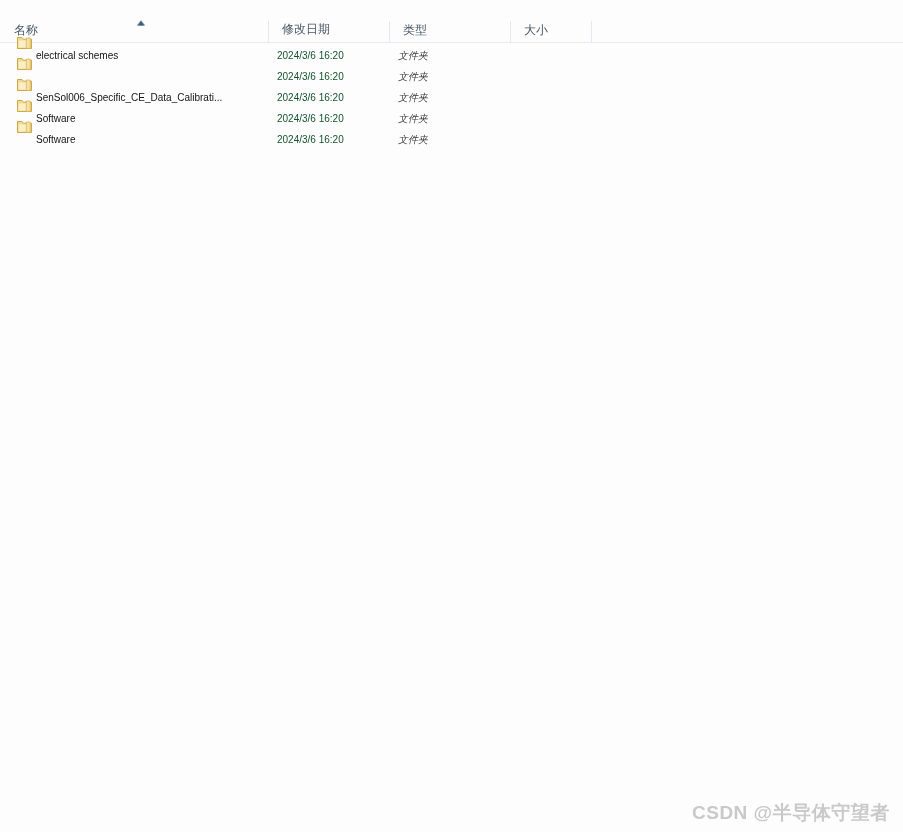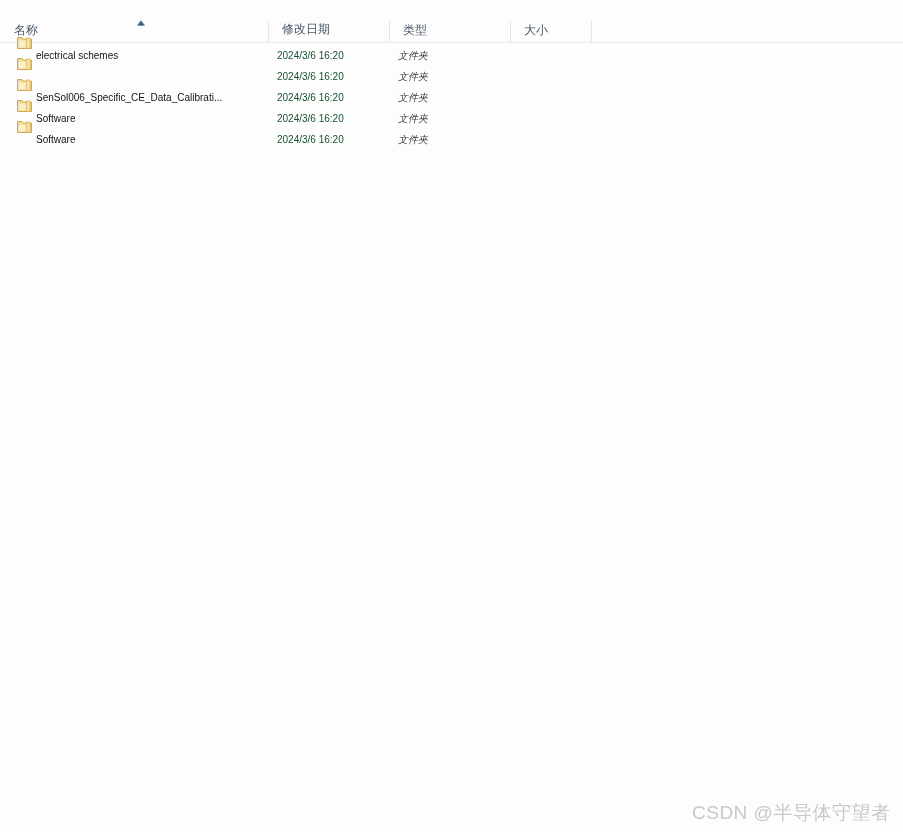--- a/index.html
+++ b/index.html
@@ -140,6 +140,7 @@
     white-space: nowrap;
     letter-spacing: 0.5px;
     font-family: "Liberation Sans", "DejaVu Sans", sans-serif;
+    font-weight: bold;
   }
 </style>
 </head>

